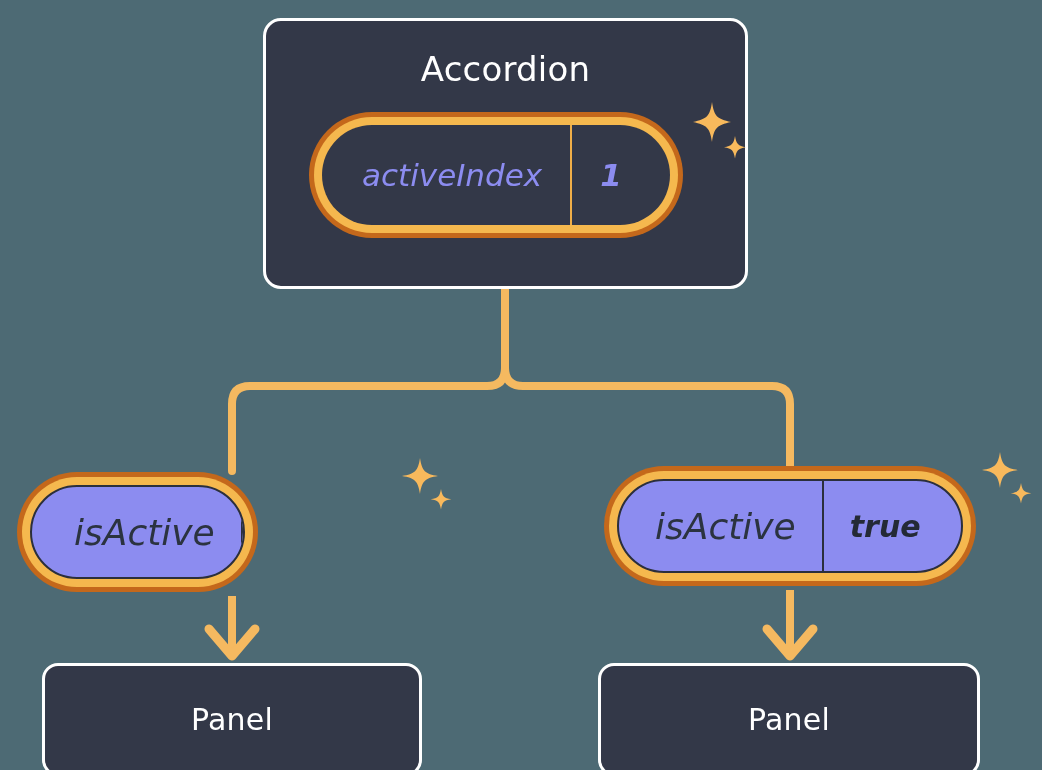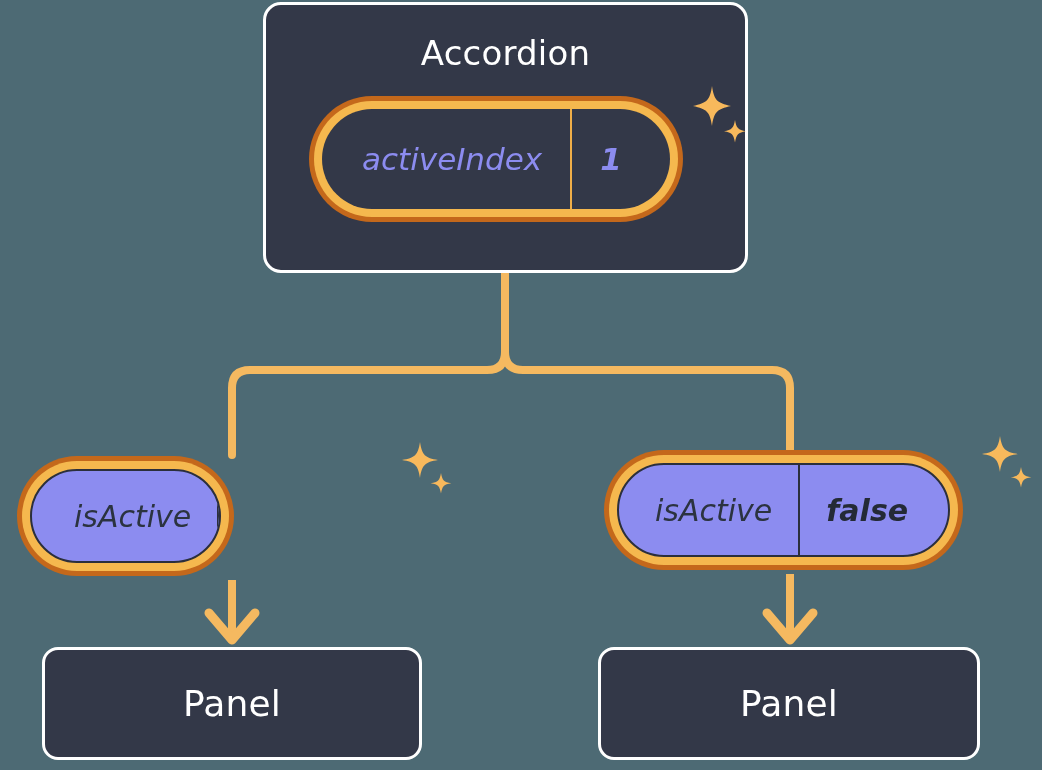--- a/index.html
+++ b/index.html
@@ -18,6 +18,7 @@
     position: relative;
     width: 1042px;
     height: 692px;
+    margin-top: 16px;
   }
 
   

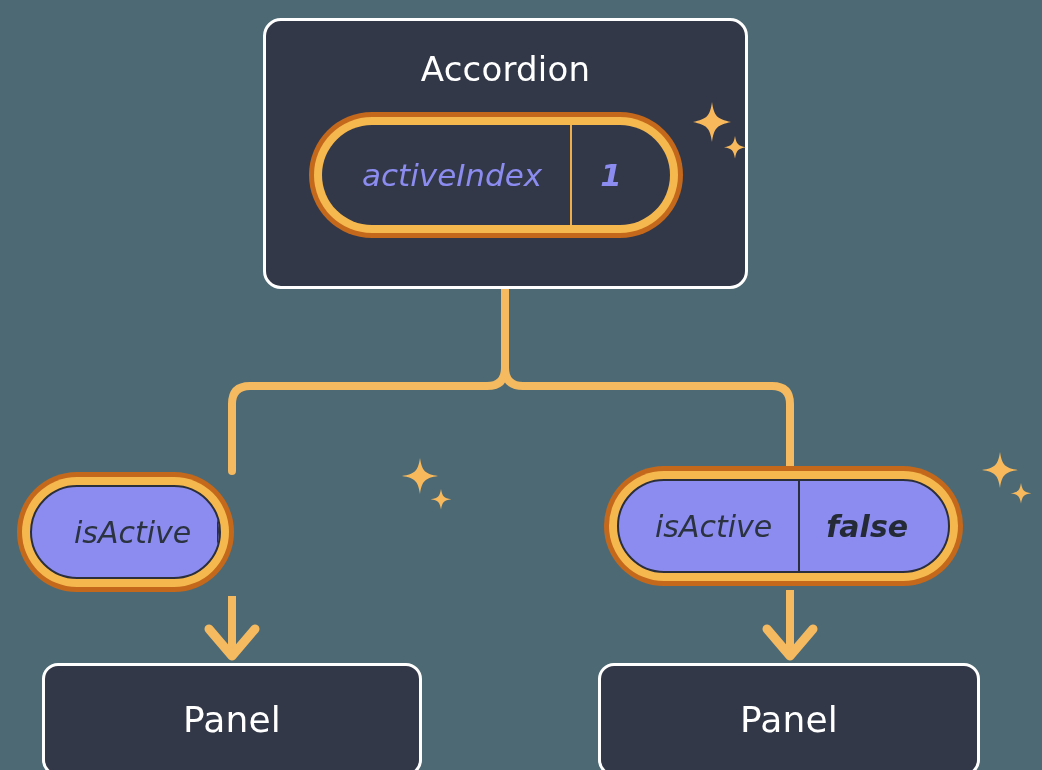--- a/index.html
+++ b/index.html
@@ -142,7 +142,7 @@
   }
   .state-pill-bool .pill-key {
     color: #2b3340;
-    font-size: 30px;
+    font-size: 36px;
     border-right: 2px solid #2b2f3c;
   }
   .state-pill-bool .pill-val {

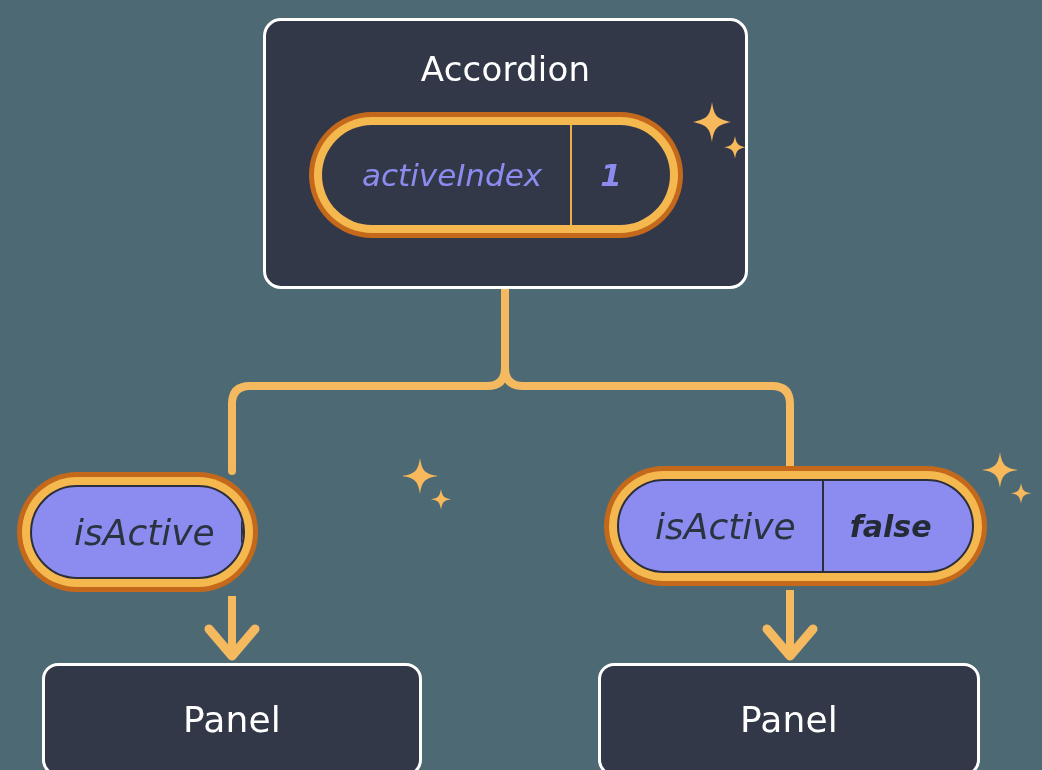--- a/index.html
+++ b/index.html
@@ -245,7 +245,7 @@
       <div class="pill-mid">
         <div class="pill-inner">
           <div class="pill-key">isActive</div>
-          <div class="pill-val">false</div>
+          <div class="pill-val">true</div>
         </div>
       </div>
     </div>

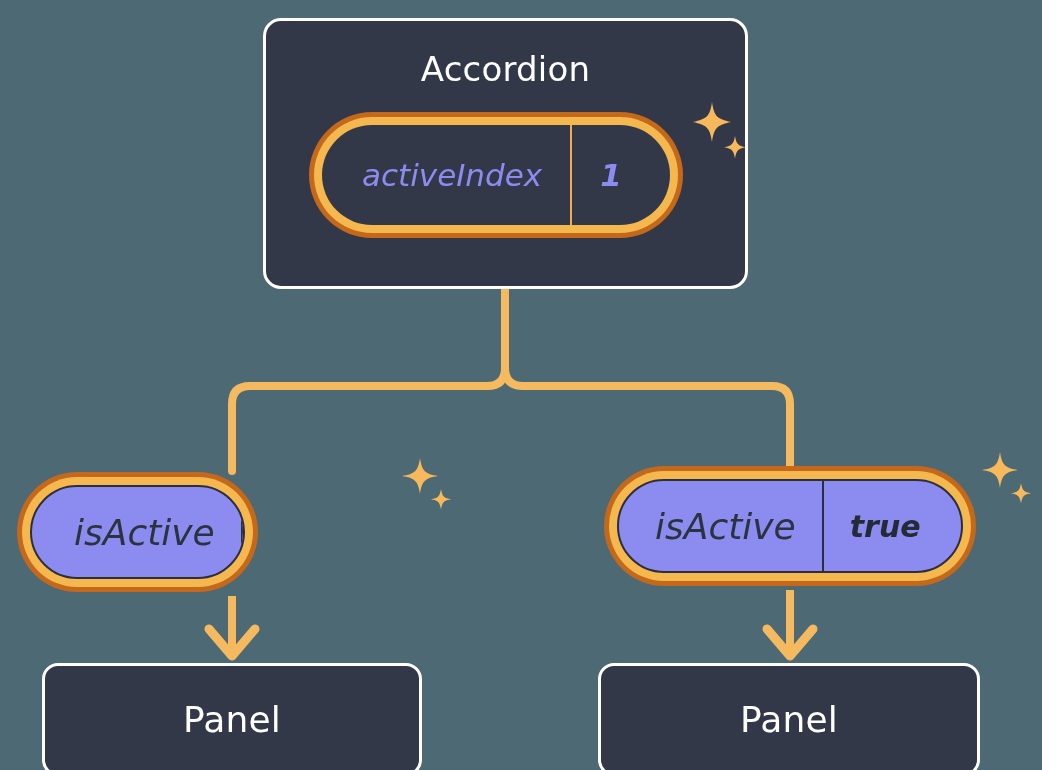--- a/index.html
+++ b/index.html
@@ -76,7 +76,7 @@
   }
   #panel-card-left .card-title,
   #panel-card-right .card-title {
-    font-size: 36px;
+    font-size: 30px;
   }
 
   

